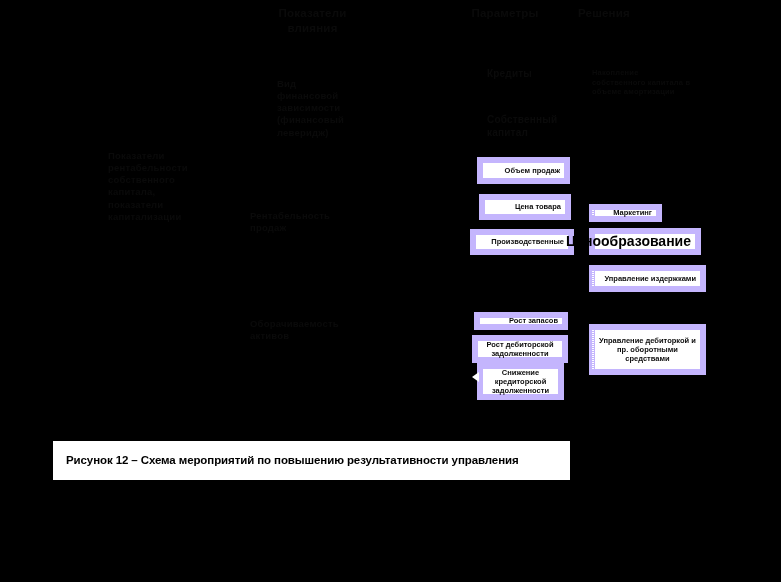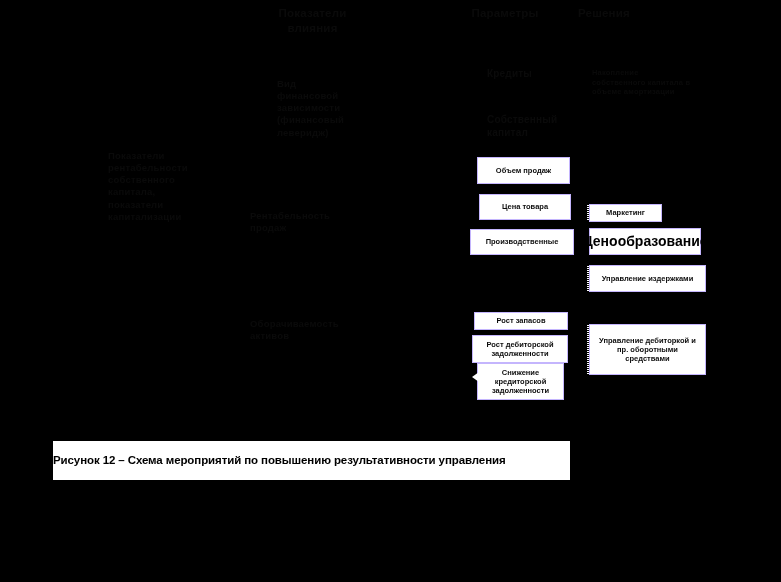--- a/index.html
+++ b/index.html
@@ -50,7 +50,8 @@
     padding: 2px 4px;
   }
   .box.thin {
-    border: 1px solid #c4b5fd;
+    border: 6px solid #c4b5fd;
+    justify-content: flex-end;
   }
   .box.sm   { font-size: 7.5px; }
   .box.lg   { font-size: 14px; color: #000; }

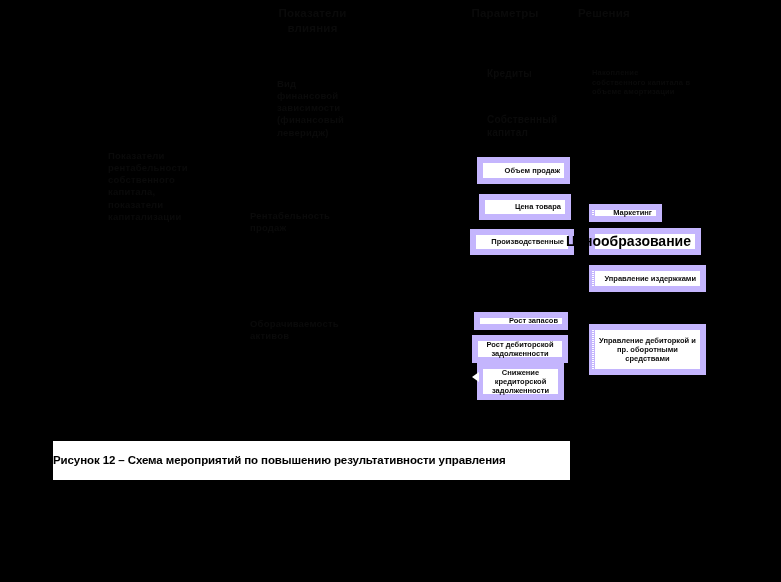--- a/index.html
+++ b/index.html
@@ -87,6 +87,7 @@
     color: #000000;
     font-size: 11.5px;
     font-weight: bold;
+    padding-left: 13px;
     letter-spacing: -0.1px;
     white-space: nowrap;
   }

